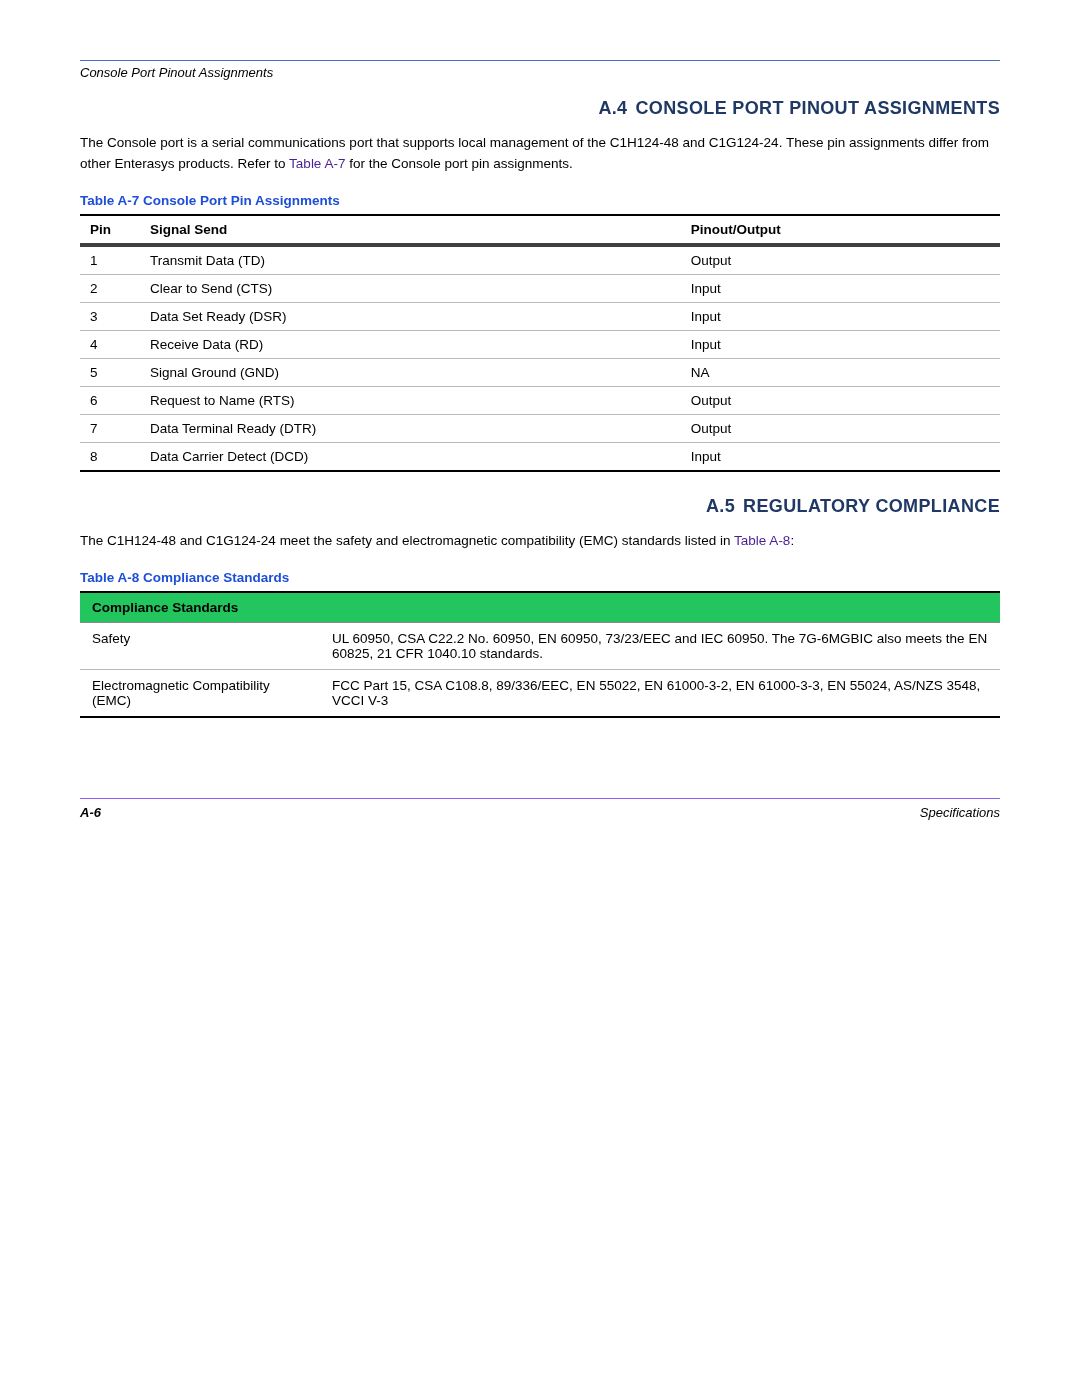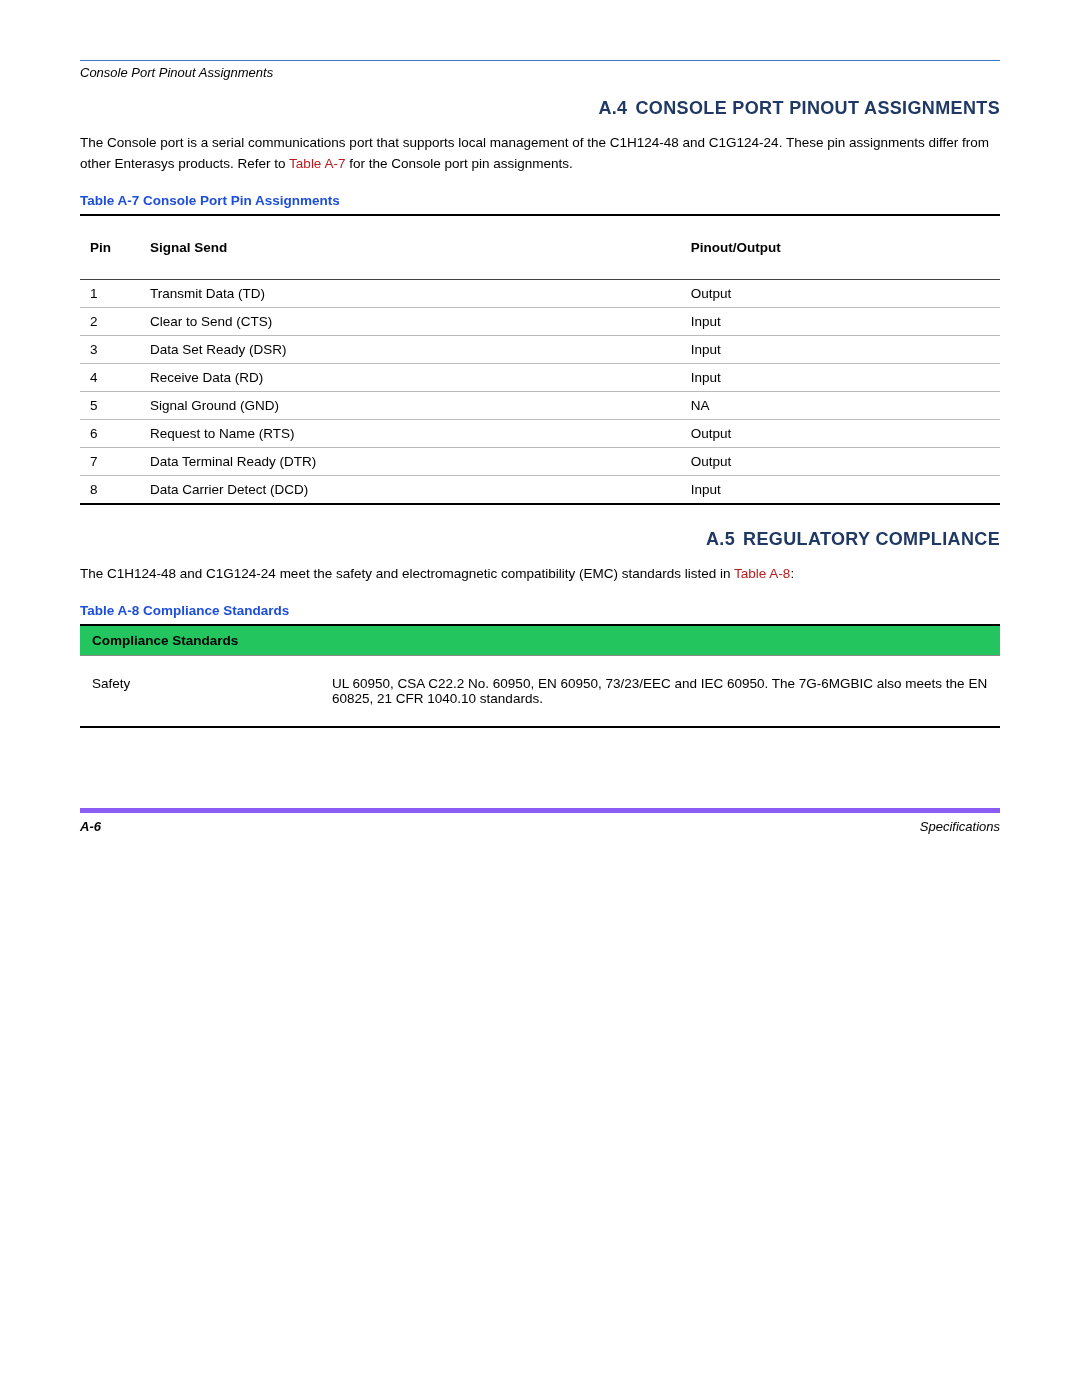--- a/index.html
+++ b/index.html
@@ -53,7 +53,7 @@
     }
 
     .body-text a, .link {
-      color: #b91c1c;
+      color: #4c1d95;
       text-decoration: none;
     }
 

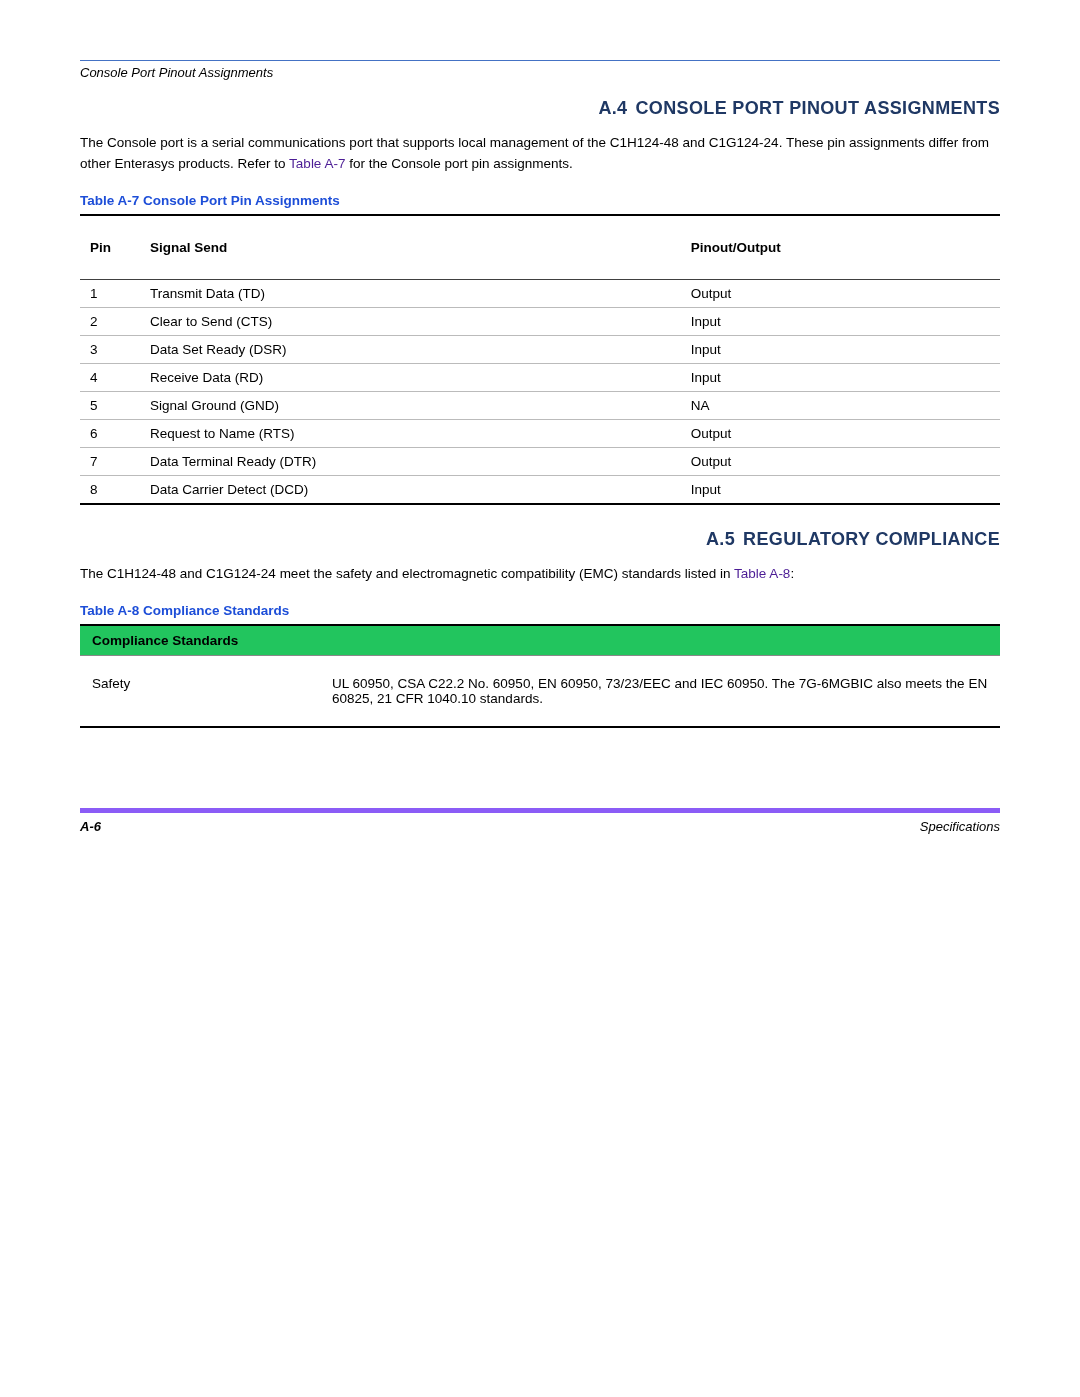--- a/index.html
+++ b/index.html
@@ -75,8 +75,8 @@
       background: #fff;
       font-weight: bold;
       border-top: 2px solid #000;
-      border-bottom: 1px solid #404040;
-      padding: 24px 10px;
+      border-bottom: 4px solid #404040;
+      padding: 6px 10px;
       text-align: left;
     }
 

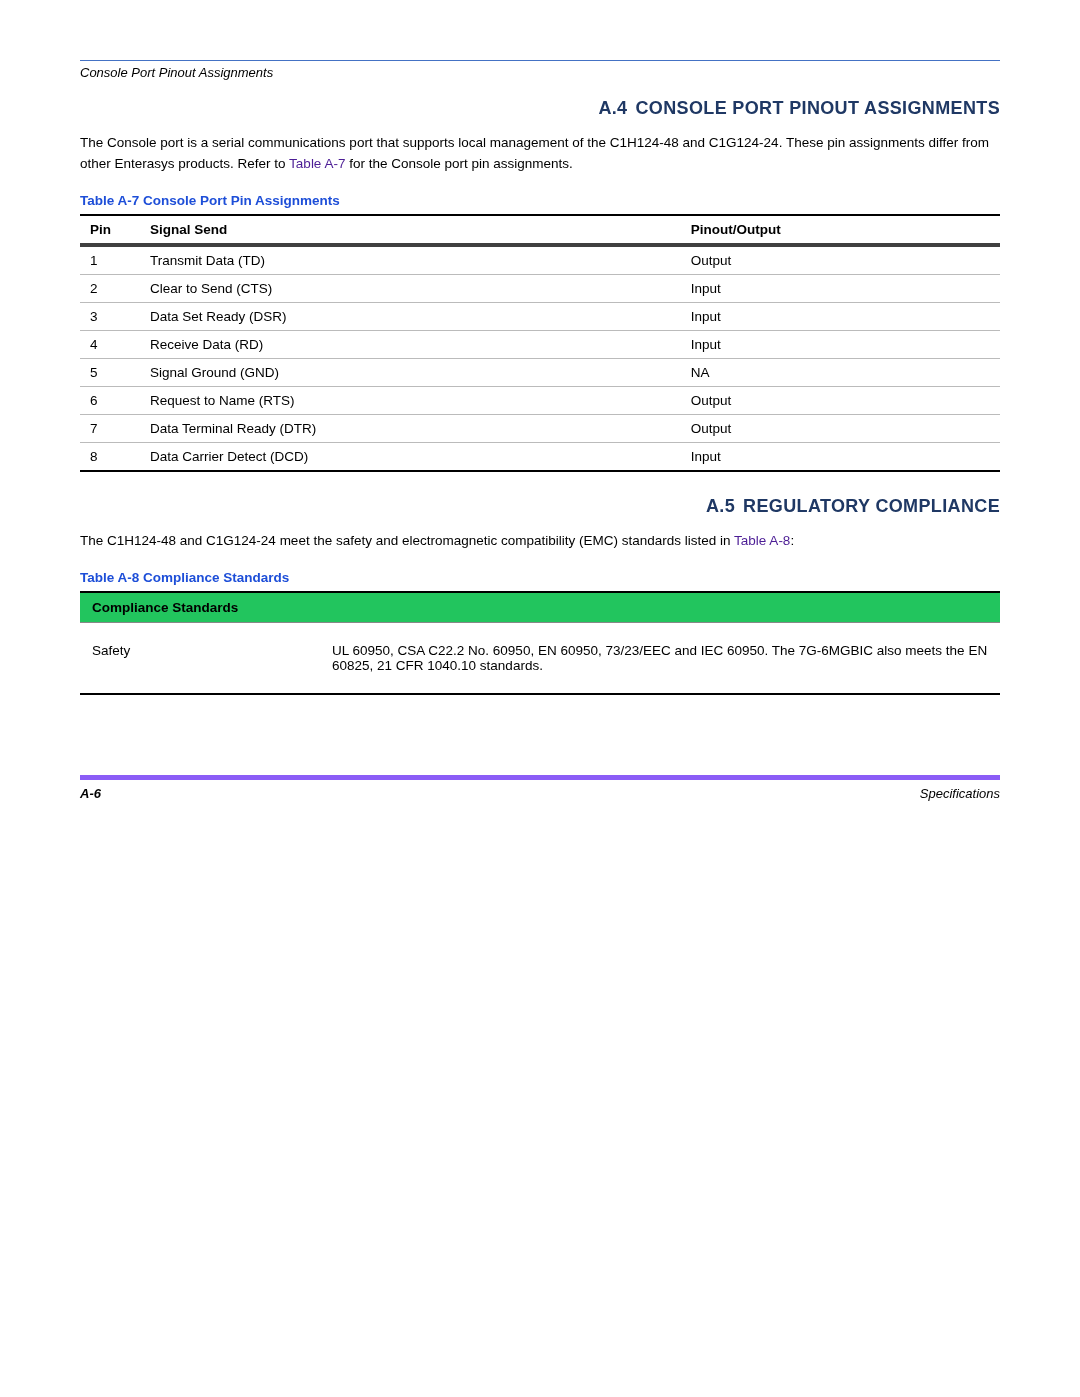--- a/index.html
+++ b/index.html
@@ -111,7 +111,7 @@
 
     table.compliance-table tbody tr td {
       border-bottom: 1px solid #bbb;
-      padding: 20px 12px;
+      padding: 8px 12px;
       vertical-align: top;
     }
 

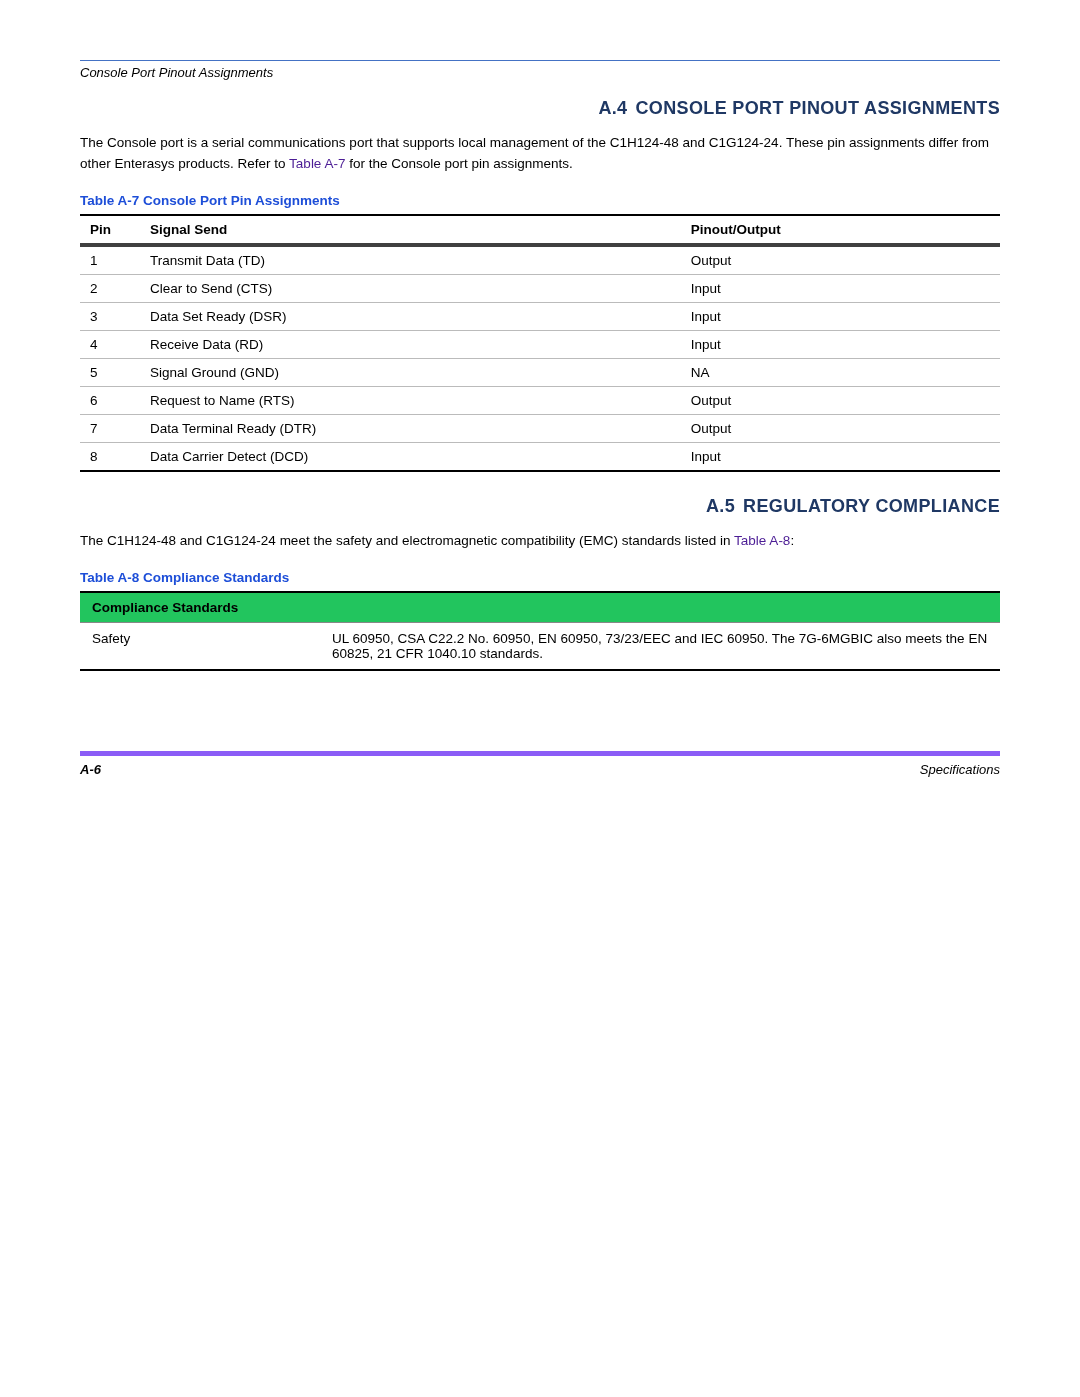--- a/index.html
+++ b/index.html
@@ -231,6 +231,10 @@
       <td>Safety</td>
       <td>UL 60950, CSA C22.2 No. 60950, EN 60950, 73/23/EEC and IEC 60950. The 7G-6MGBIC also meets the EN 60825, 21 CFR 1040.10 standards.</td>
     </tr>
+      <tr>
+      <td>Electromagnetic Compatibility (EMC)</td>
+      <td>FCC Part 15, CSA C108.8, 89/336/EEC, EN 55022, EN 61000-3-2, EN 61000-3-3, EN 55024, AS/NZS 3548, VCCI V-3</td>
+    </tr>
     </tbody>
 </table>
 

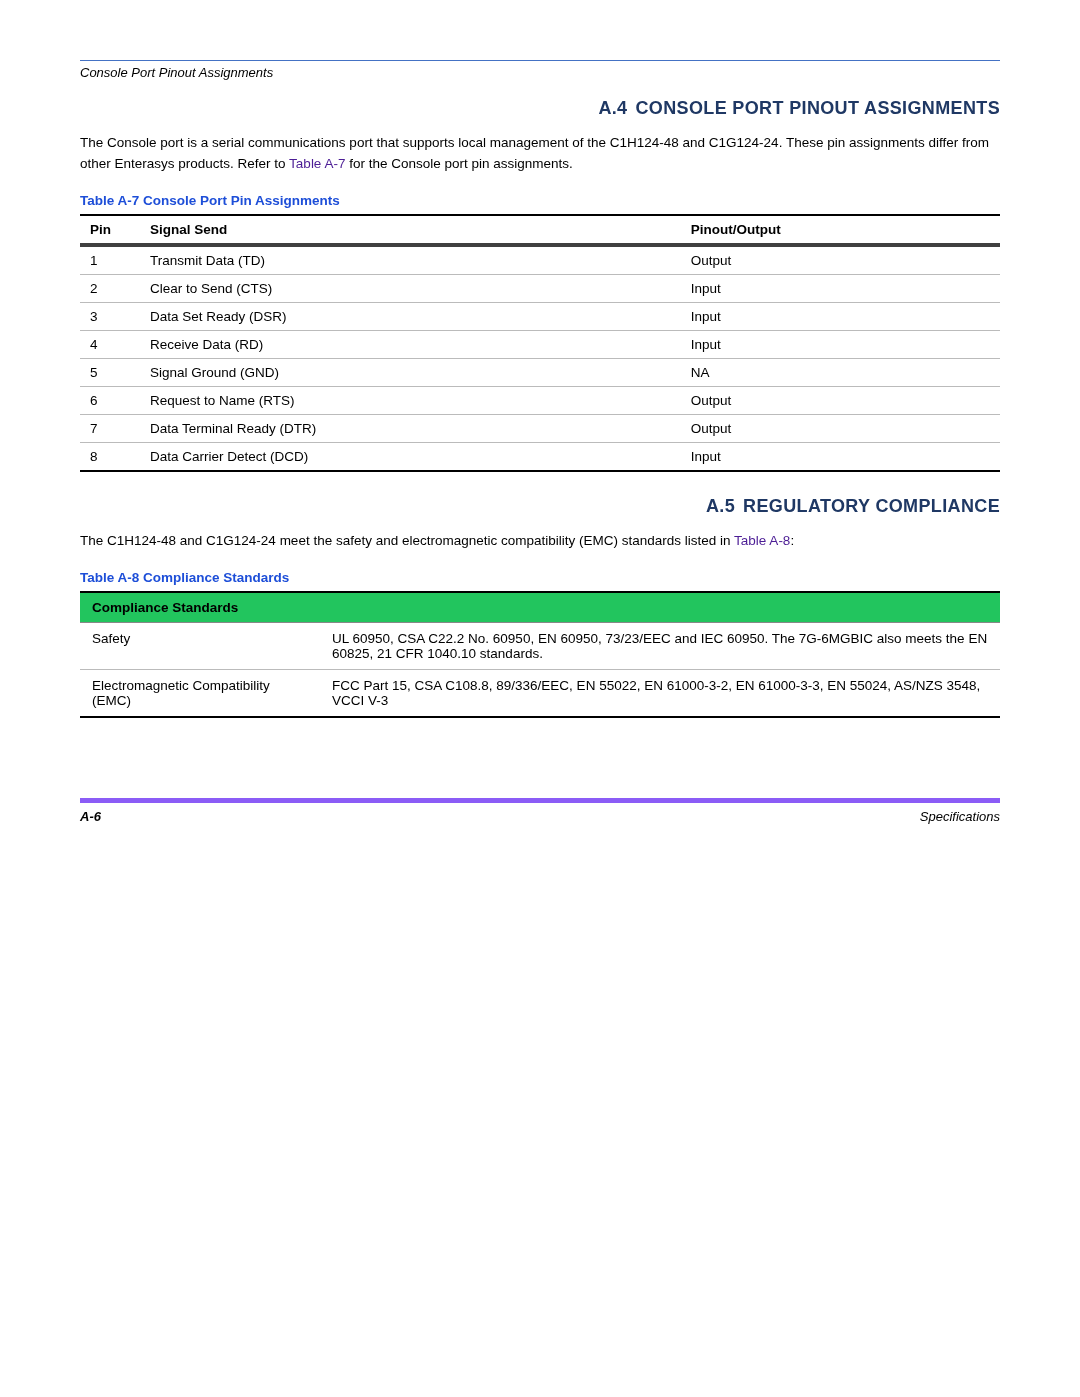--- a/index.html
+++ b/index.html
@@ -125,7 +125,7 @@
 
     .footer-area {
       margin-top: 80px;
-      border-top: 5px solid #8b5cf6;
+      border-top: 1px solid #8b5cf6;
       padding-top: 6px;
       display: flex;
       justify-content: space-between;

